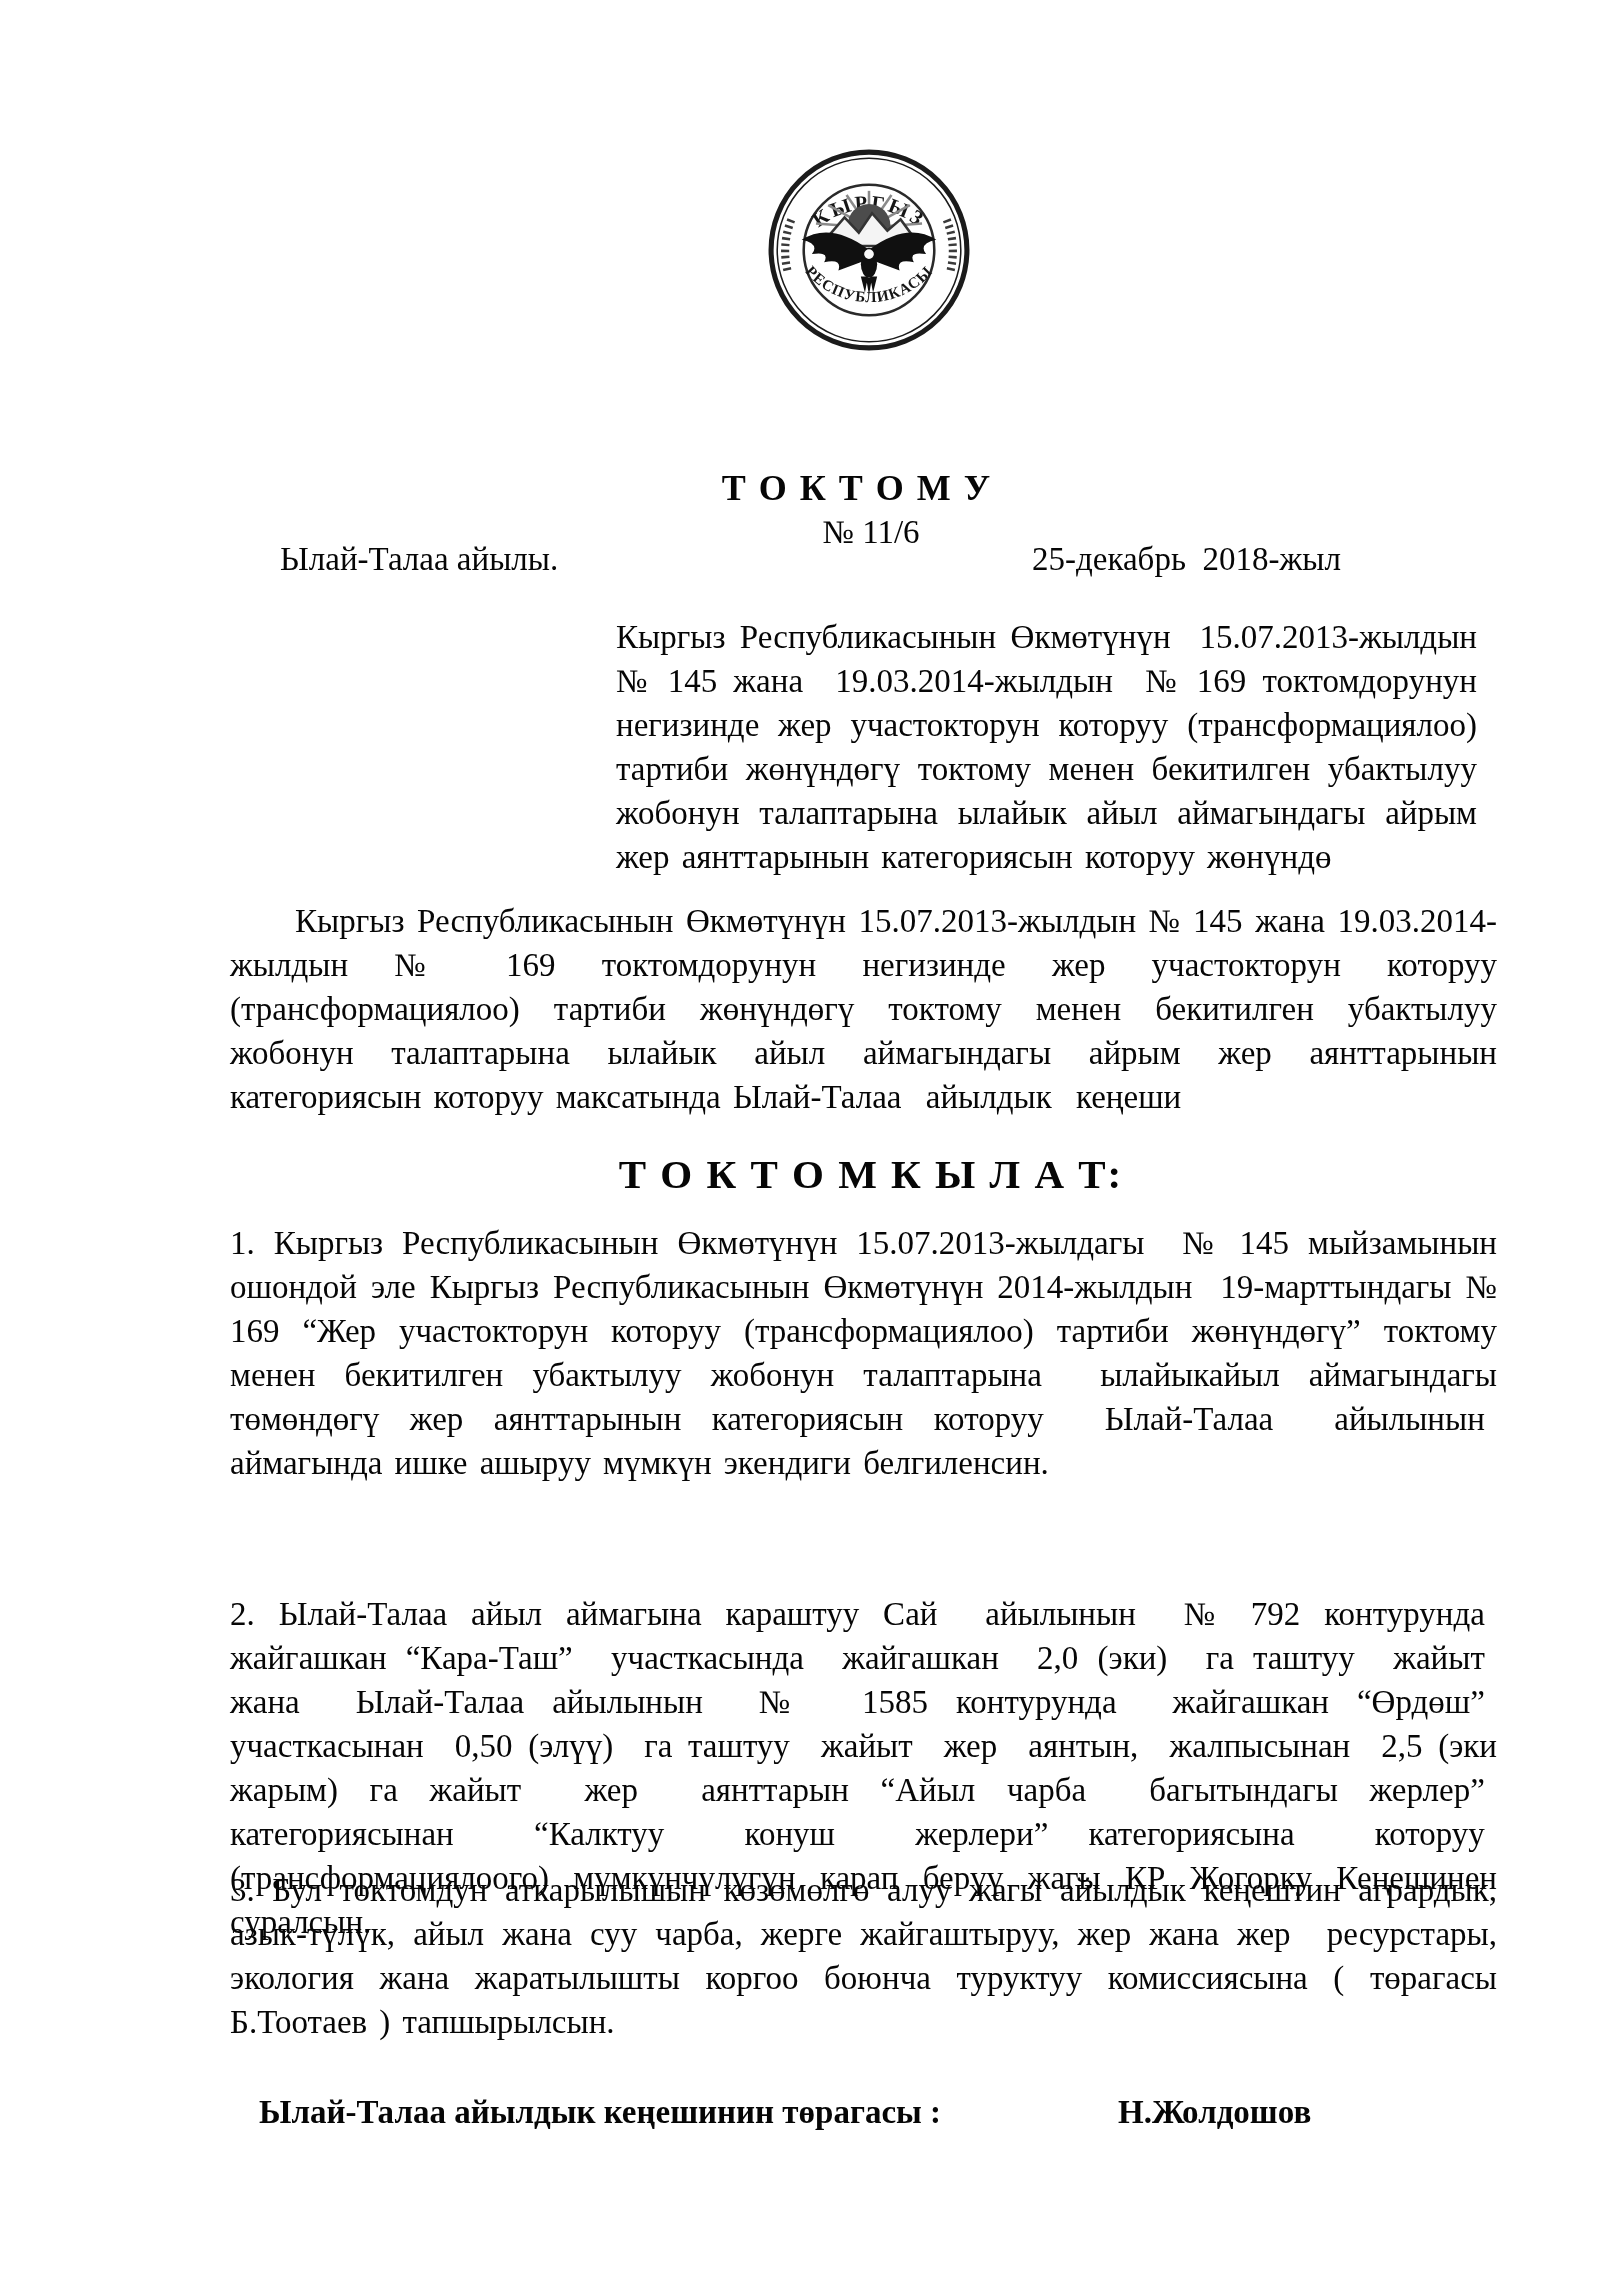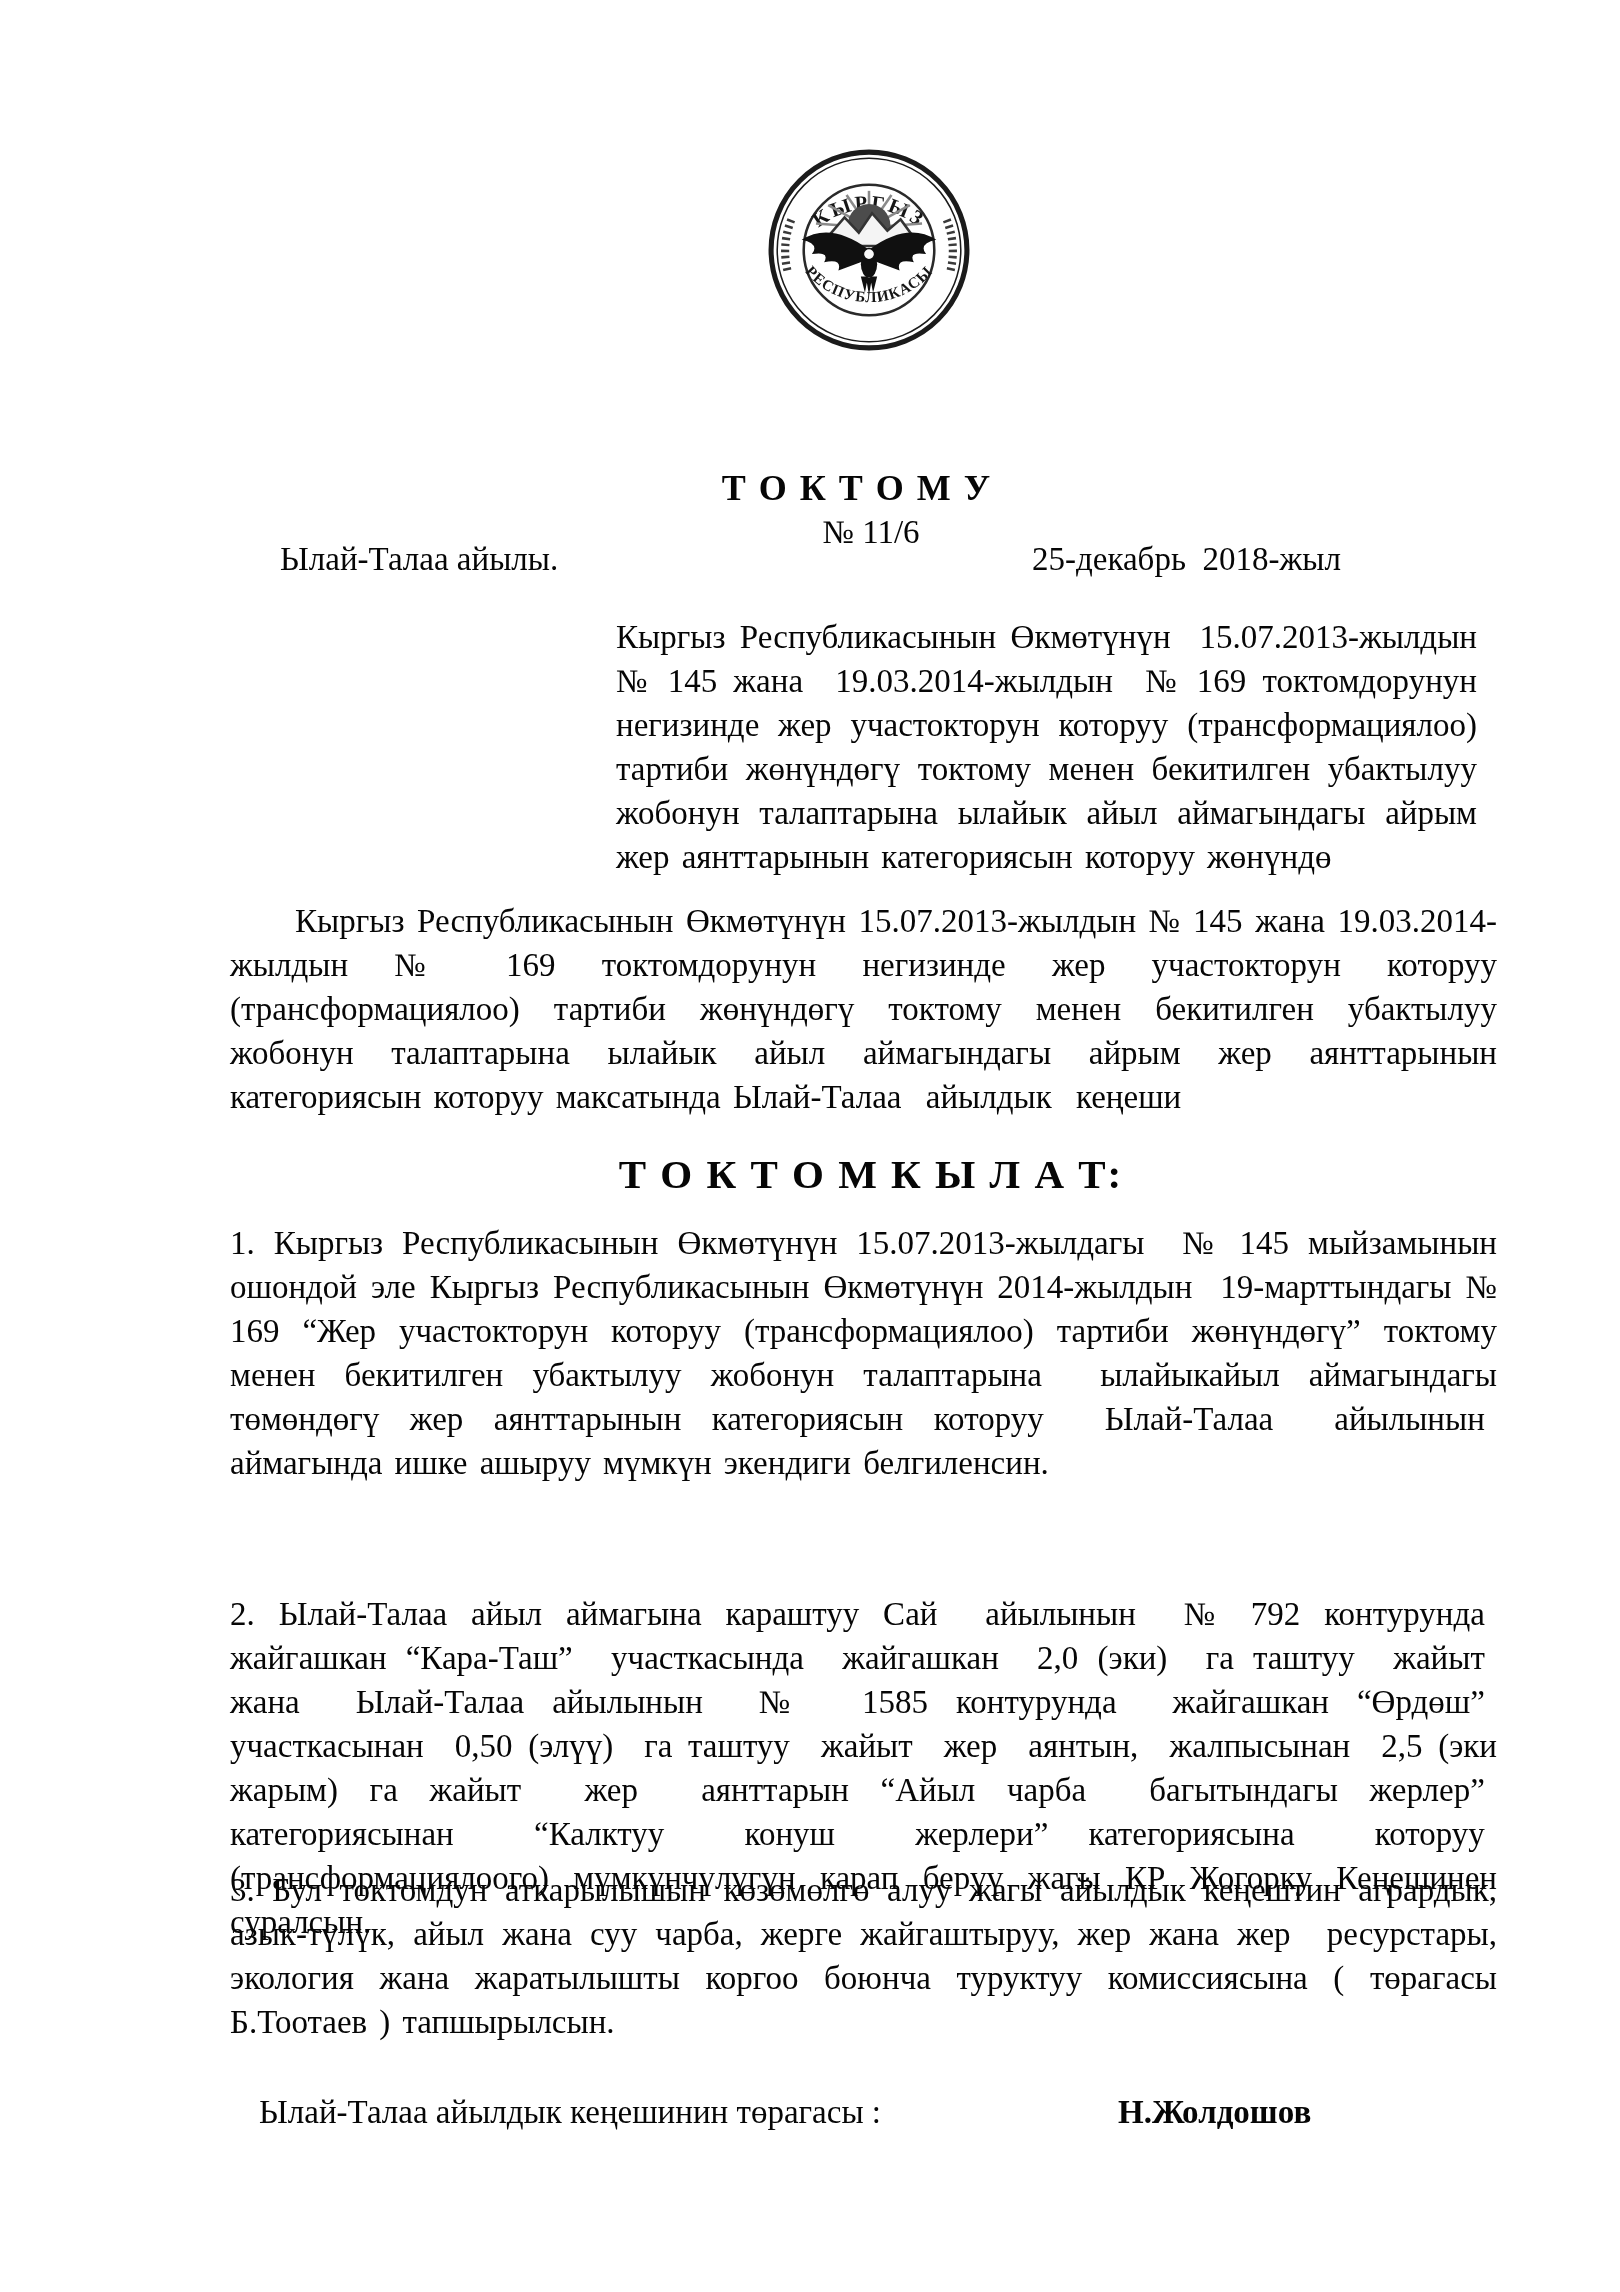--- a/index.html
+++ b/index.html
@@ -31,7 +31,7 @@
   .item-1{left:230px;top:1221px;width:1267px;}
   .item-2{left:230px;top:1592px;width:1267px;}
   .item-3{left:230px;top:1858px;width:1267px;margin-top:10px;}
-  .sig-label{left:259px;top:2094px;font-size:33px;font-weight:normal;}
+  .sig-label{left:259px;top:2094px;font-size:33px;font-weight:bold;}
   .sig-name{left:1118px;top:2094px;font-size:33px;font-weight:bold;}
 </style>
 </head>

